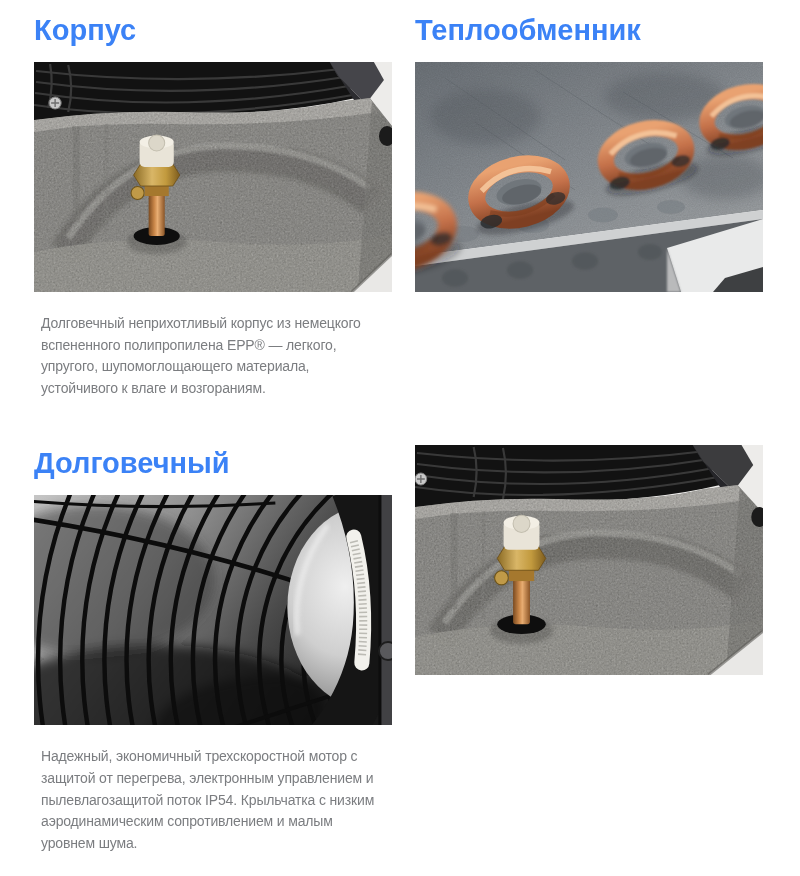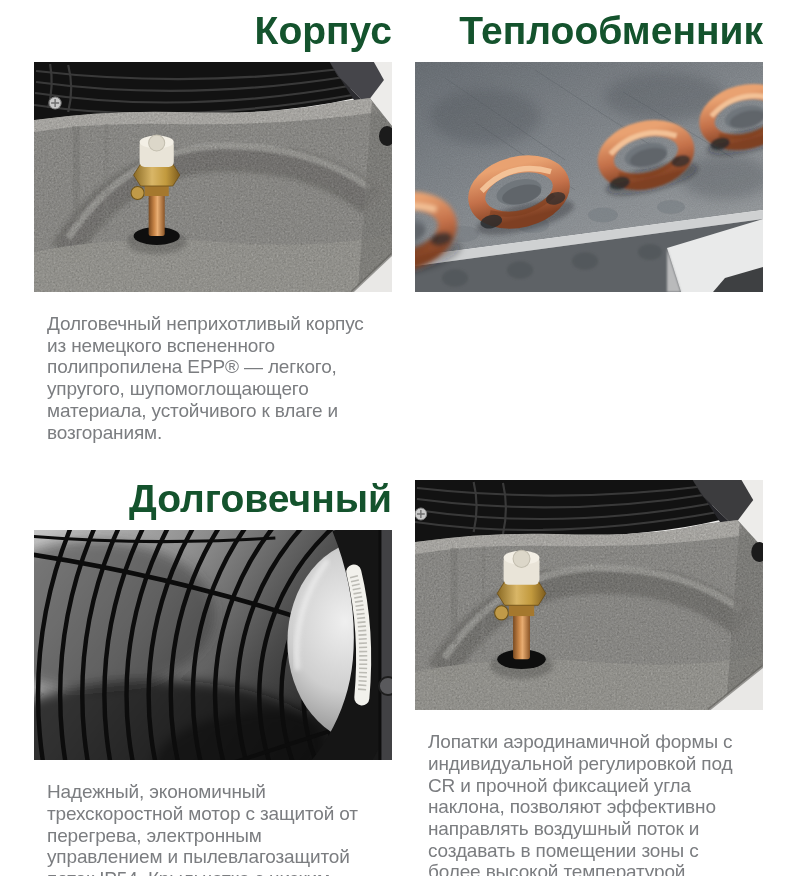--- a/index.html
+++ b/index.html
@@ -12,8 +12,8 @@
   }
   .section{display:block;}
   .section h2{
-    margin:2px 0 15px;font-size:39px;line-height:33px;font-weight:bold;
-    text-align:right;color:#14532d;letter-spacing:0;
+    margin:2px 0 15px;font-size:29px;line-height:33px;font-weight:bold;
+    text-align:left;color:#3b82f6;letter-spacing:0;
   }
   .section figure{margin:0 0 21px;height:230px;overflow:hidden;}
   .section figure svg{width:100%;height:100%;display:block;}

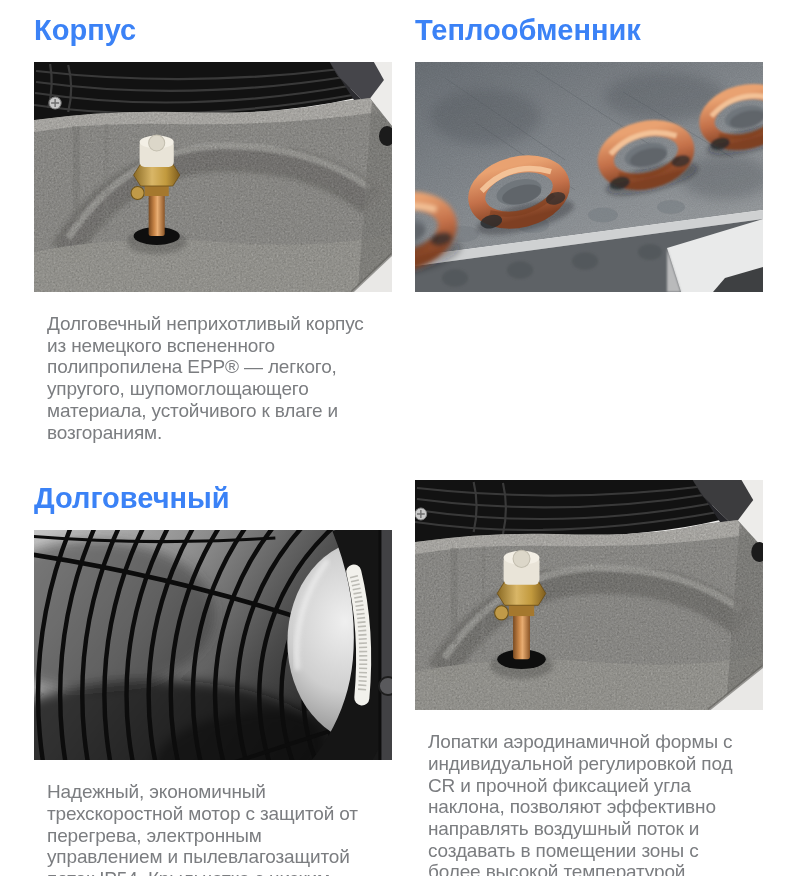--- a/index.html
+++ b/index.html
@@ -18,7 +18,7 @@
   .section figure{margin:0 0 21px;height:230px;overflow:hidden;}
   .section figure svg{width:100%;height:100%;display:block;}
   .section p{
-    margin:13px;font-size:19px;line-height:21.7px;color:#7b7d80;letter-spacing:-0.15px;
+    margin:7px;font-size:14px;line-height:21.7px;color:#7b7d80;letter-spacing:-0.15px;
   }
 </style>
 </head>

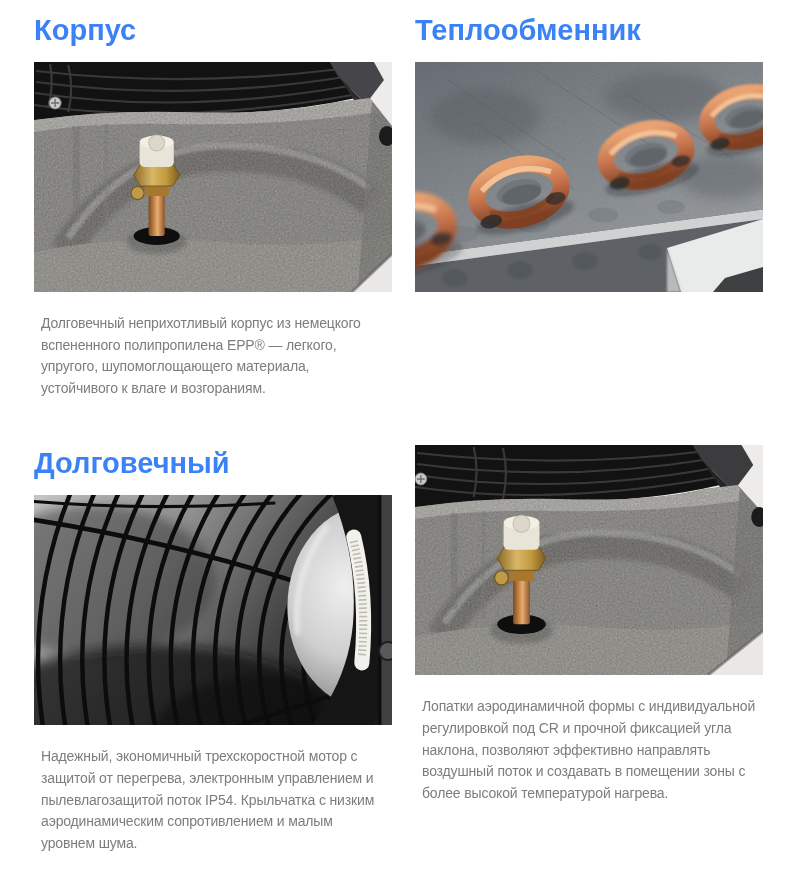--- a/index.html
+++ b/index.html
@@ -302,7 +302,6 @@
         </g>
       </svg>
     </figure>
-    <p>Лопатки аэродинамичной формы с индивидуальной регулировкой под CR и прочной фиксацией угла наклона, позволяют эффективно направлять воздушный поток и создавать в помещении зоны с более высокой температурой нагрева.</p>
   </section>
 
 </div>

